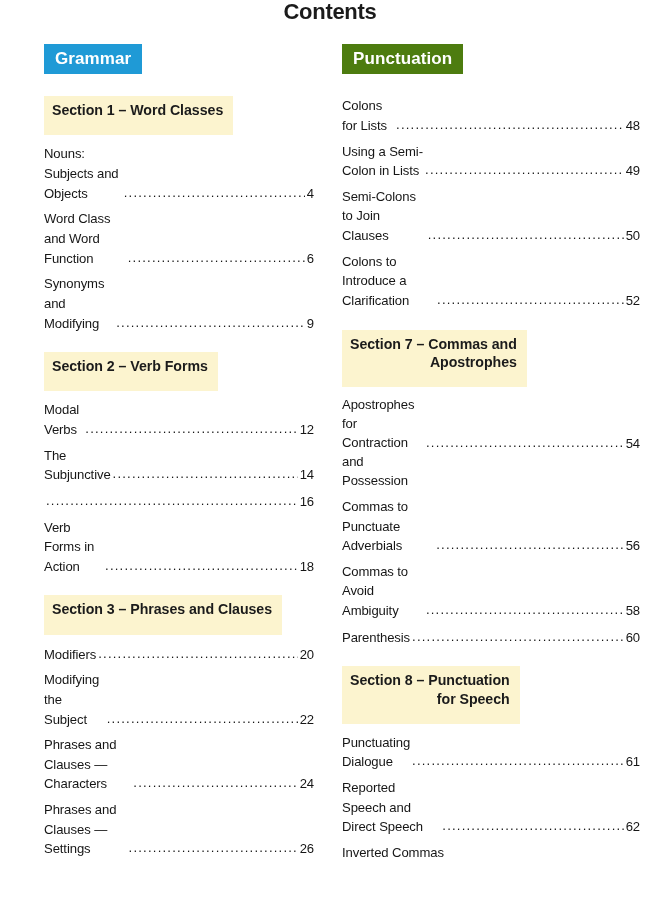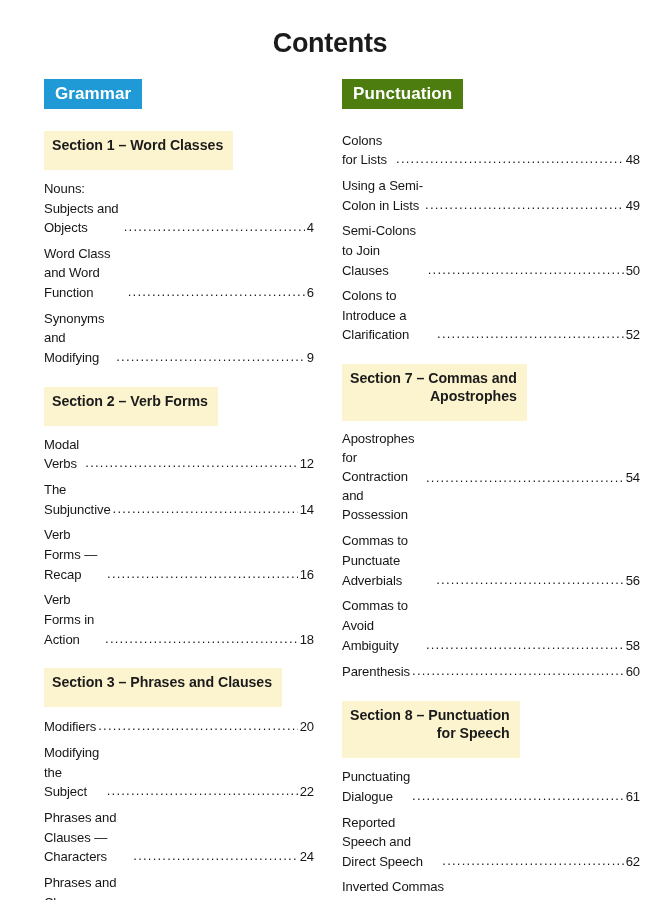--- a/index.html
+++ b/index.html
@@ -20,11 +20,10 @@
   
   .page-title {
     text-align: center;
-    font-size: 27px;
+    font-size: 22px;
     font-weight: bold;
     letter-spacing: -0.3px;
     color: #1b1b1b;
-    padding-top: 29px;
     line-height: 1.1;
   }
 

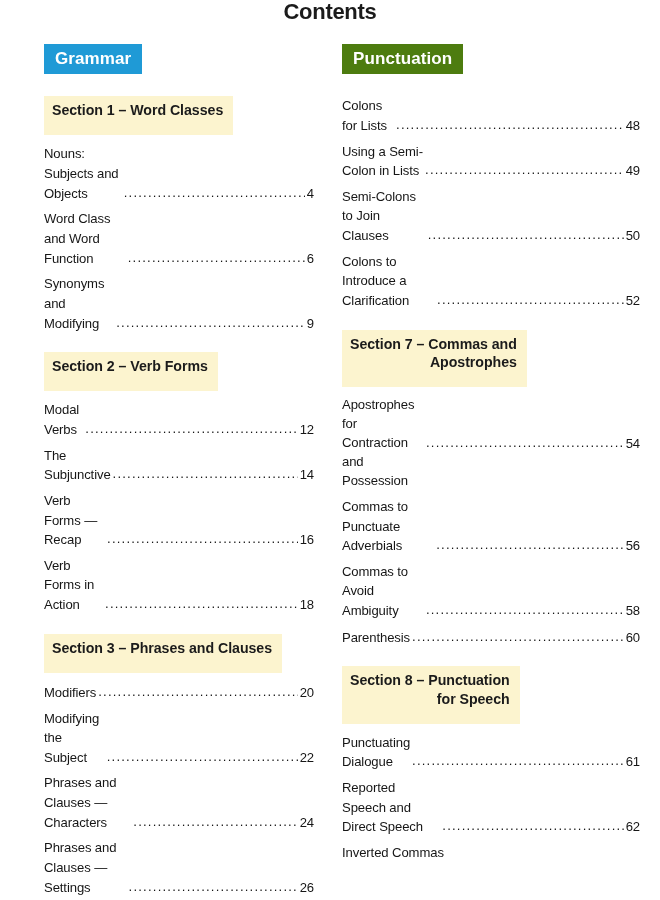--- a/index.html
+++ b/index.html
@@ -154,7 +154,6 @@
               <span class="pnum">14</span>
             </div>
             <div class="entry">
-              <span class="etitle">Verb Forms — Recap</span>
               <span class="leader">................................................................................</span>
               <span class="pnum">16</span>
             </div>

